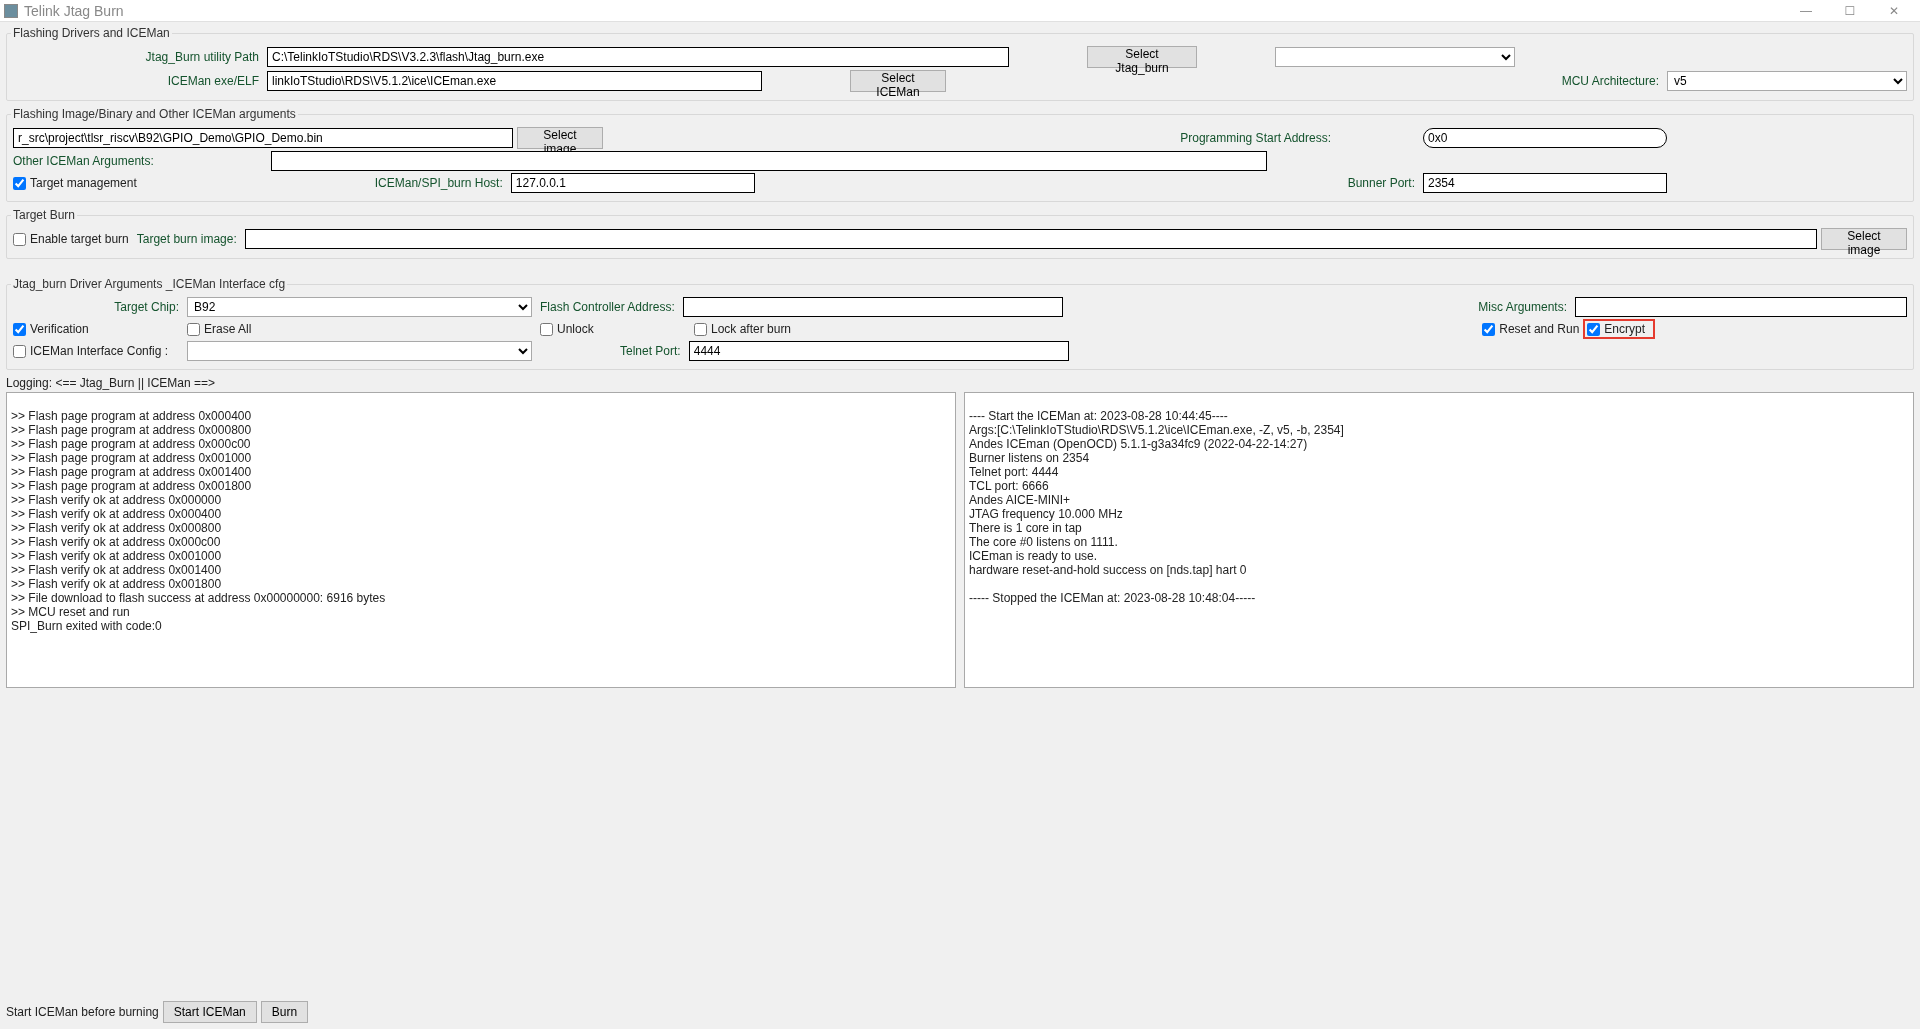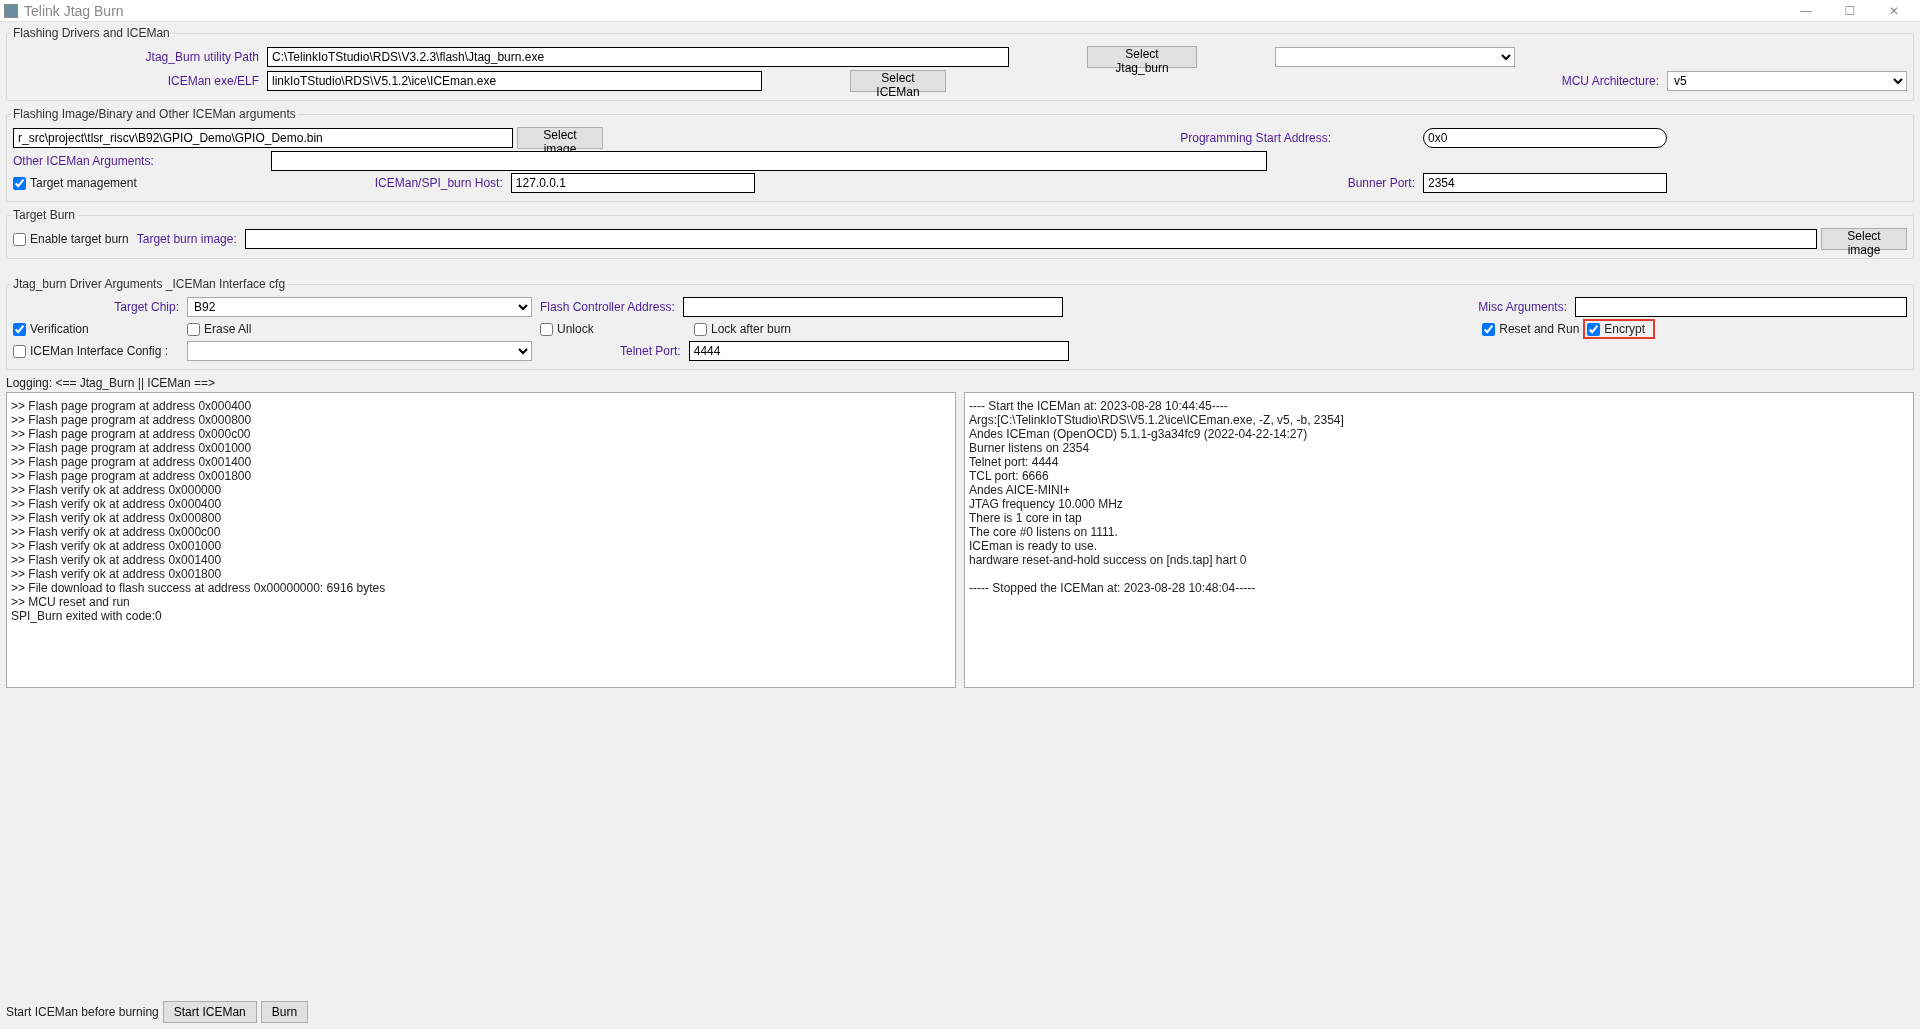--- a/index.html
+++ b/index.html
@@ -51,7 +51,7 @@
 }
 
 .row { display: flex; align-items: center; margin: 2px 0; gap: 4px; }
-.lbl { text-align: right; color: #4c1d95; padding-right: 4px; }
+.lbl { text-align: right; color: #14532d; padding-right: 4px; }
 input[type=text], .textinput {
   height: 20px;
   border: 1px solid #000000;

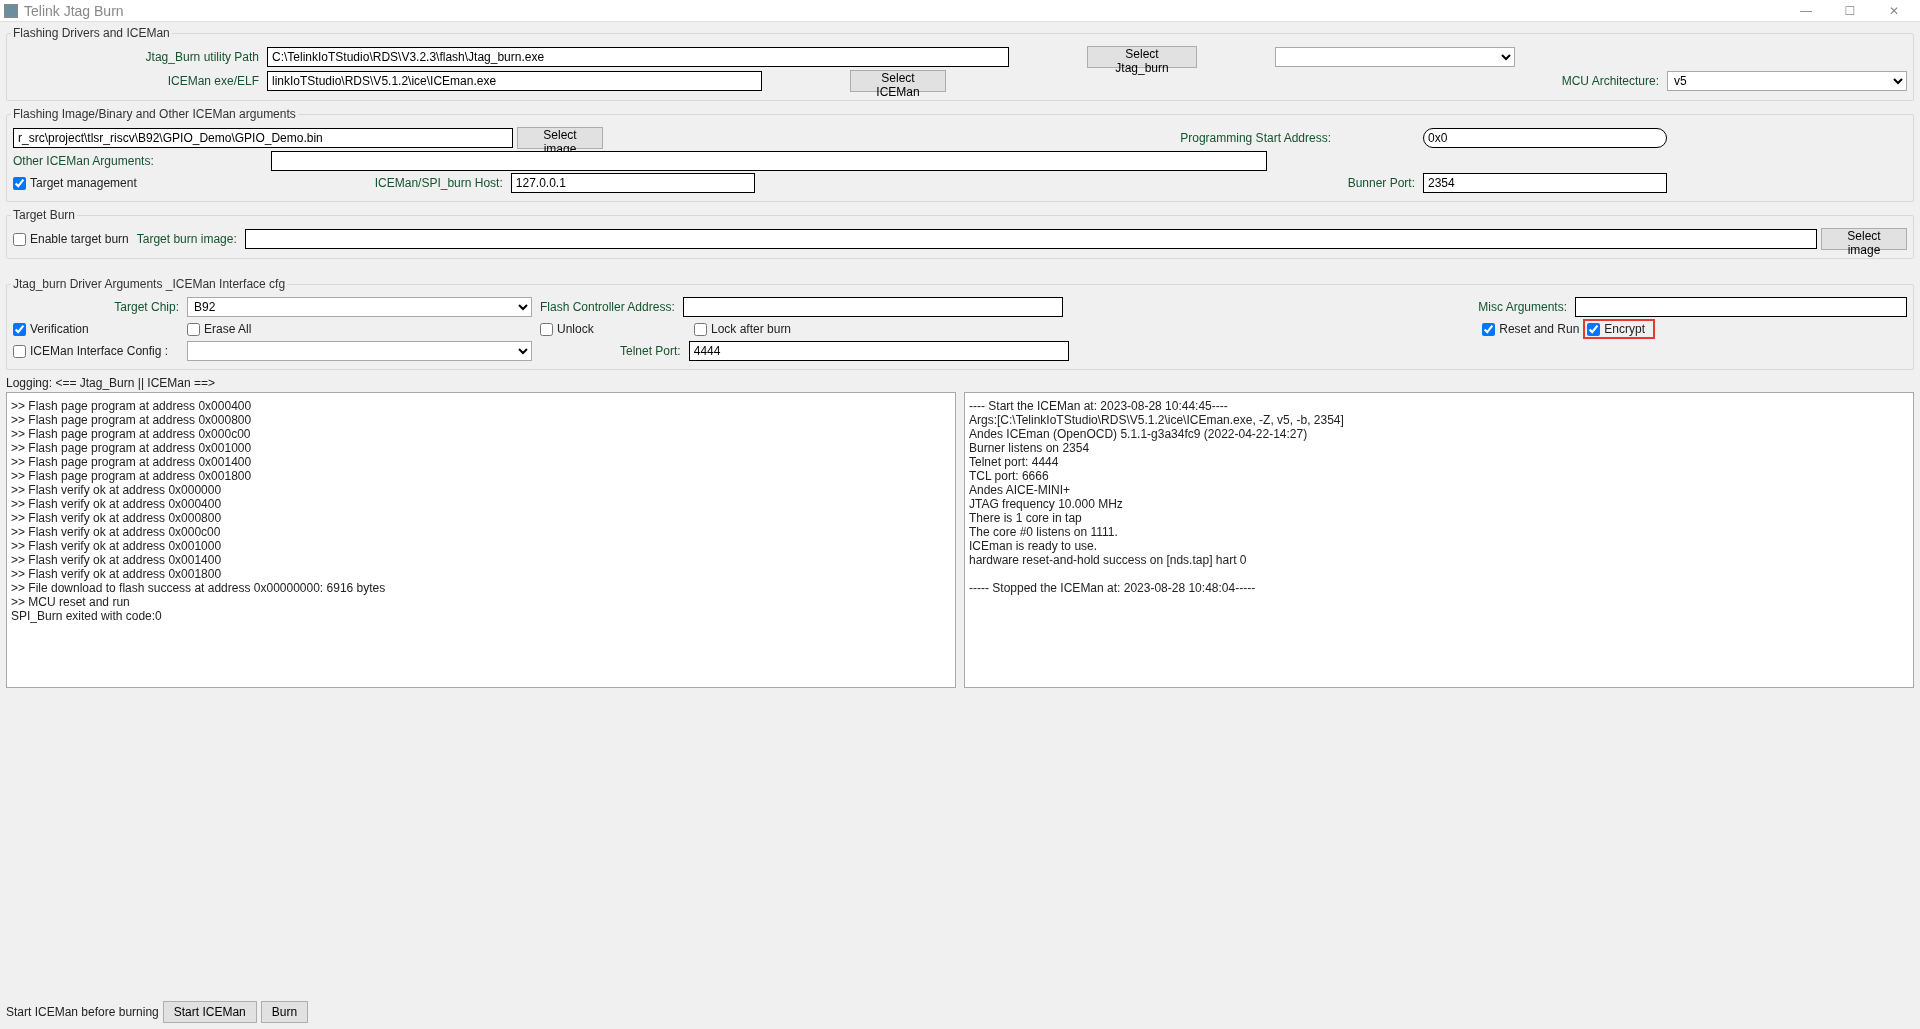--- a/index.html
+++ b/index.html
@@ -85,7 +85,7 @@
   background: #fff;
   font-family: inherit;
   font-size: 12px;
-  padding: 6px 4px;
+  padding: 16px 4px;
   overflow: auto;
   white-space: pre;
   position: relative;

